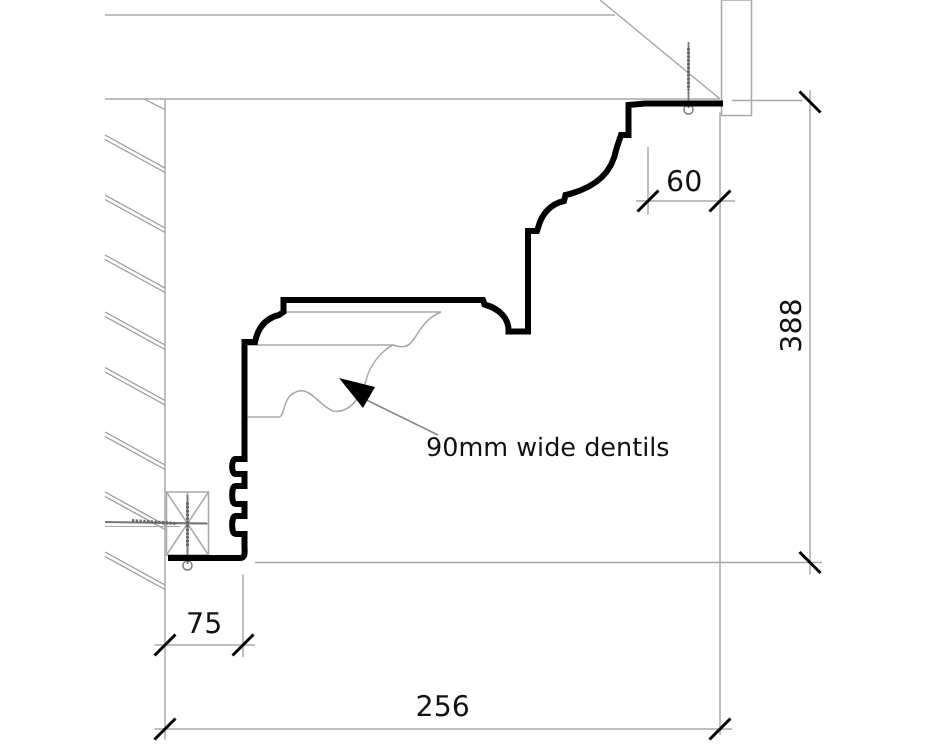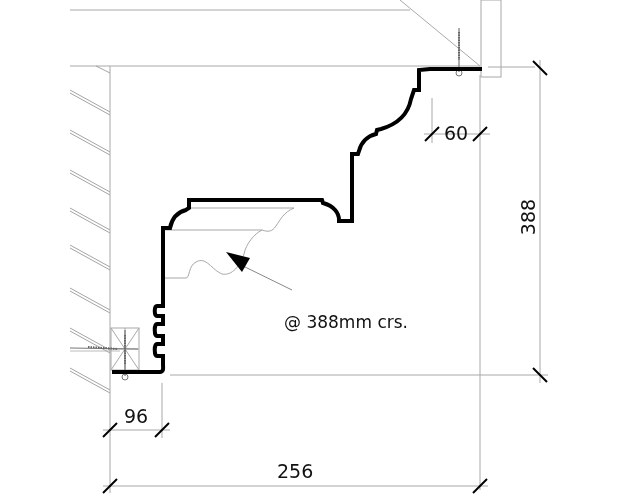--- a/index.html
+++ b/index.html
@@ -116,7 +116,7 @@
   </g>
 </svg>
 
-<div class="dimtext" style="left:444px; top:110px;margin-top:12px;">60</div>
+<div class="dimtext" style="left:444px; top:110px;">60</div>
 <div class="dimtext rot" style="left:508px; top:206px; width:40px; text-align:center;">388</div>
 <div class="dimtext" style="left:124px; top:405px;">96</div>
 <div class="dimtext" style="left:277px; top:460px;">256</div>

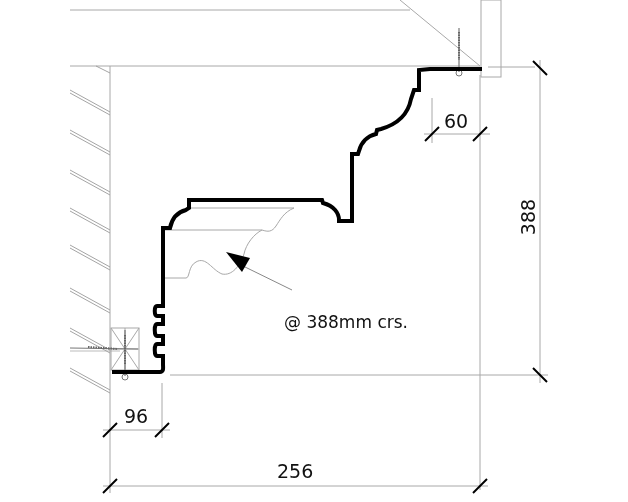--- a/index.html
+++ b/index.html
@@ -121,6 +121,7 @@
 <div class="dimtext" style="left:124px; top:405px;">96</div>
 <div class="dimtext" style="left:277px; top:460px;">256</div>
 
+<div class="label" style="left:284px; top:288px;">90mm wide dentils</div>
 <div class="label" style="left:284px; top:311px;">@ 388mm crs.</div>
 </div>
 

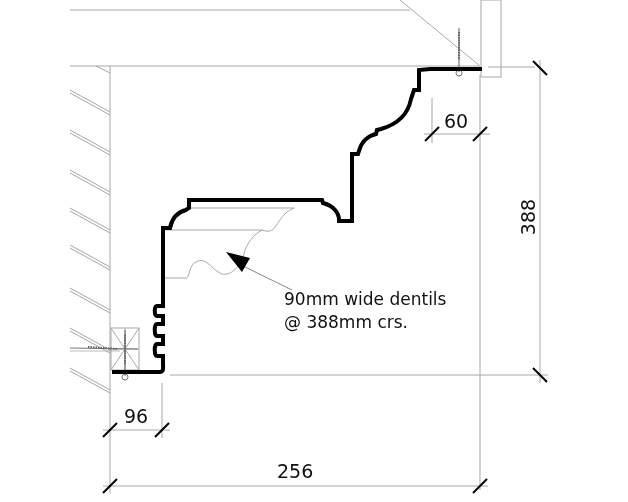--- a/index.html
+++ b/index.html
@@ -122,7 +122,6 @@
 <div class="dimtext" style="left:277px; top:460px;">256</div>
 
 <div class="label" style="left:284px; top:288px;">90mm wide dentils</div>
-<div class="label" style="left:284px; top:311px;">@ 388mm crs.</div>
 </div>
 
 </body></html>

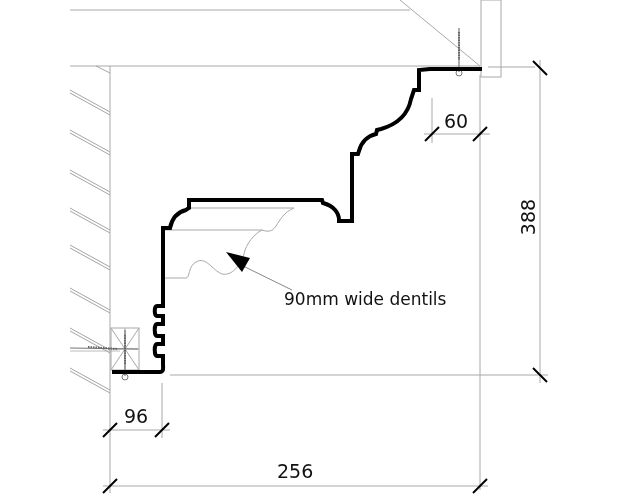--- a/index.html
+++ b/index.html
@@ -118,7 +118,7 @@
 
 <div class="dimtext" style="left:444px; top:110px;">60</div>
 <div class="dimtext rot" style="left:508px; top:206px; width:40px; text-align:center;">388</div>
-<div class="dimtext" style="left:124px; top:405px;">96</div>
+<div class="dimtext" style="left:124px; top:405px;">75</div>
 <div class="dimtext" style="left:277px; top:460px;">256</div>
 
 <div class="label" style="left:284px; top:288px;">90mm wide dentils</div>

